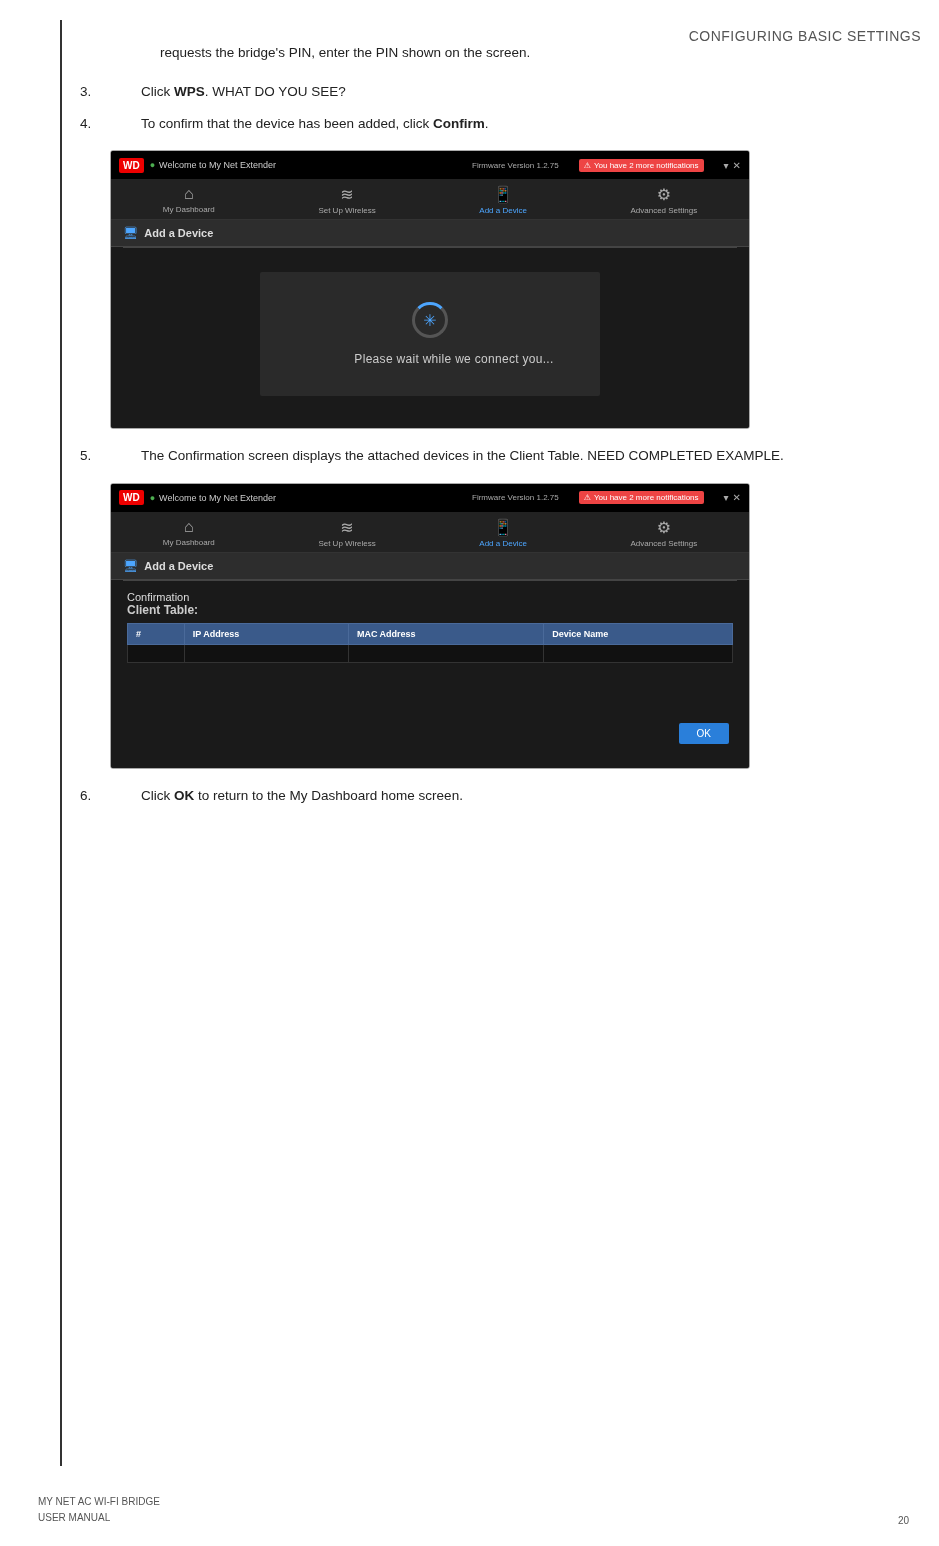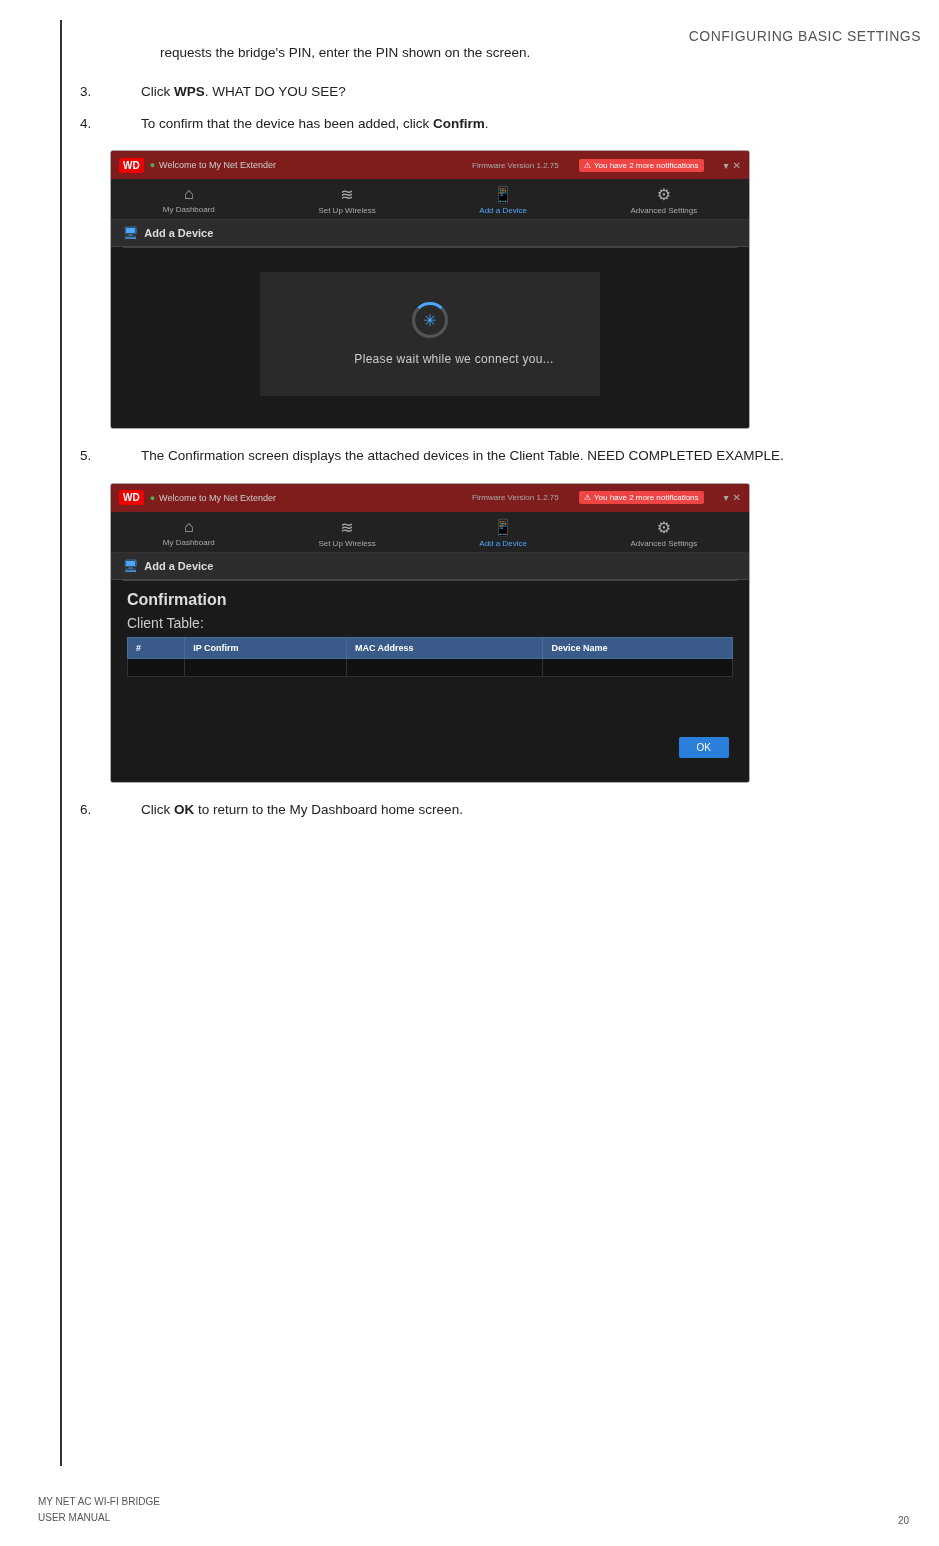--- a/index.html
+++ b/index.html
@@ -88,7 +88,7 @@
 
     
     .wd-topbar {
-      background: #7f1d1d;
+      background: #000000;
       display: flex;
       align-items: center;
       justify-content: space-between;

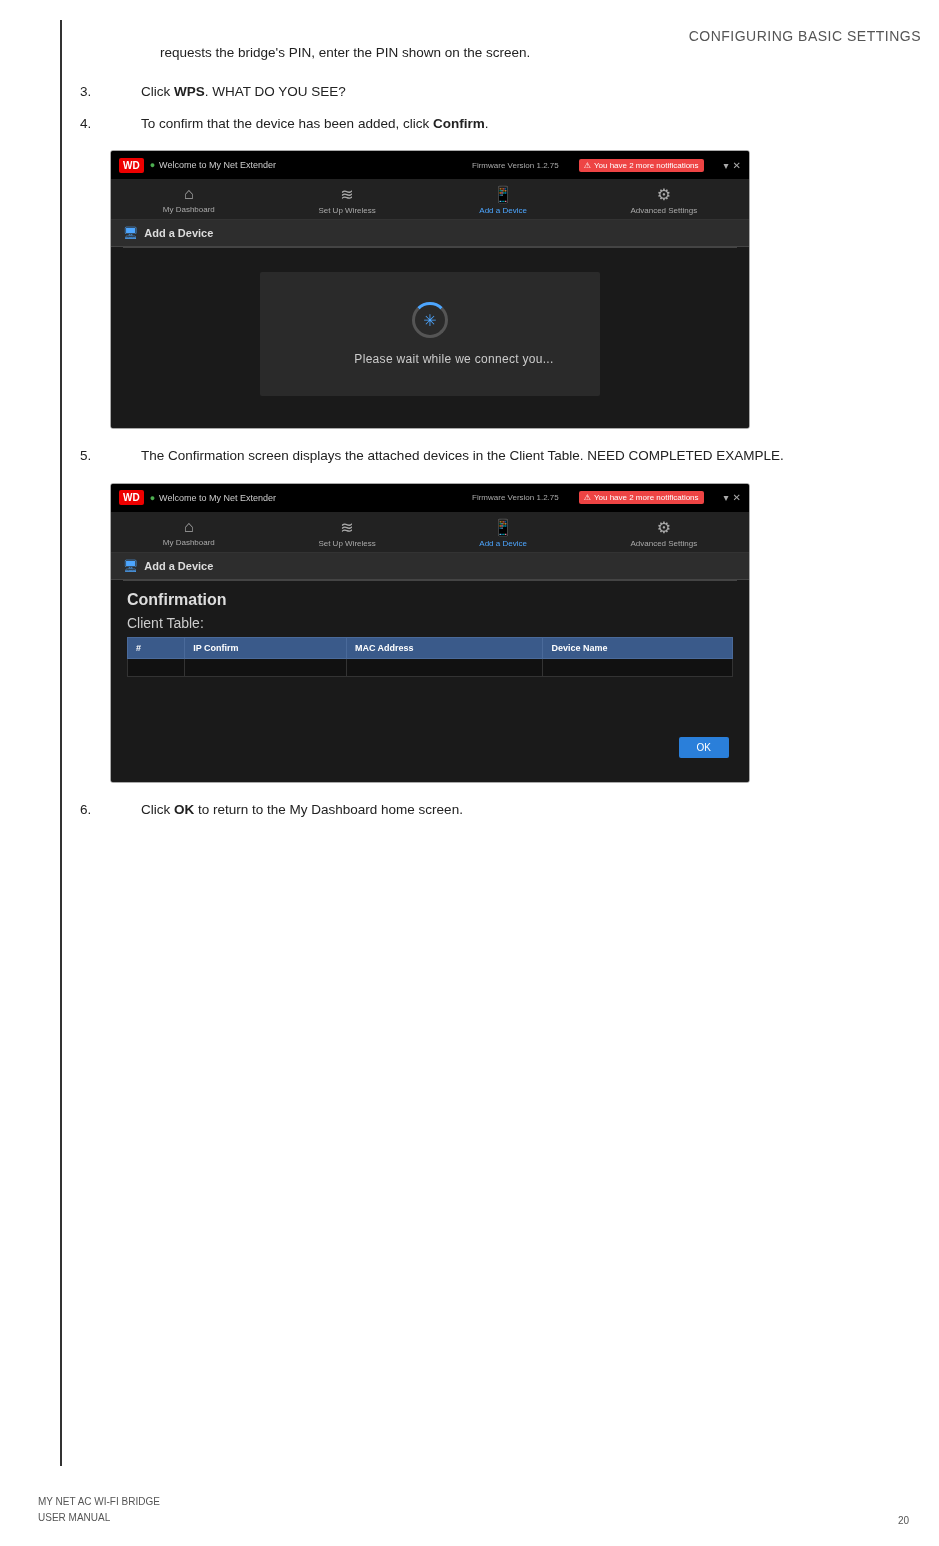--- a/index.html
+++ b/index.html
@@ -231,9 +231,8 @@
     }
     .wd-conf-title {
       color: #ddd;
-      font-size: 16px;
-      font-weight: bold;
-      margin-bottom: 6px;
+      font-size: 11px;
+      font-weight: normal;
     }
     .wd-client-table-label {
       color: #ccc;

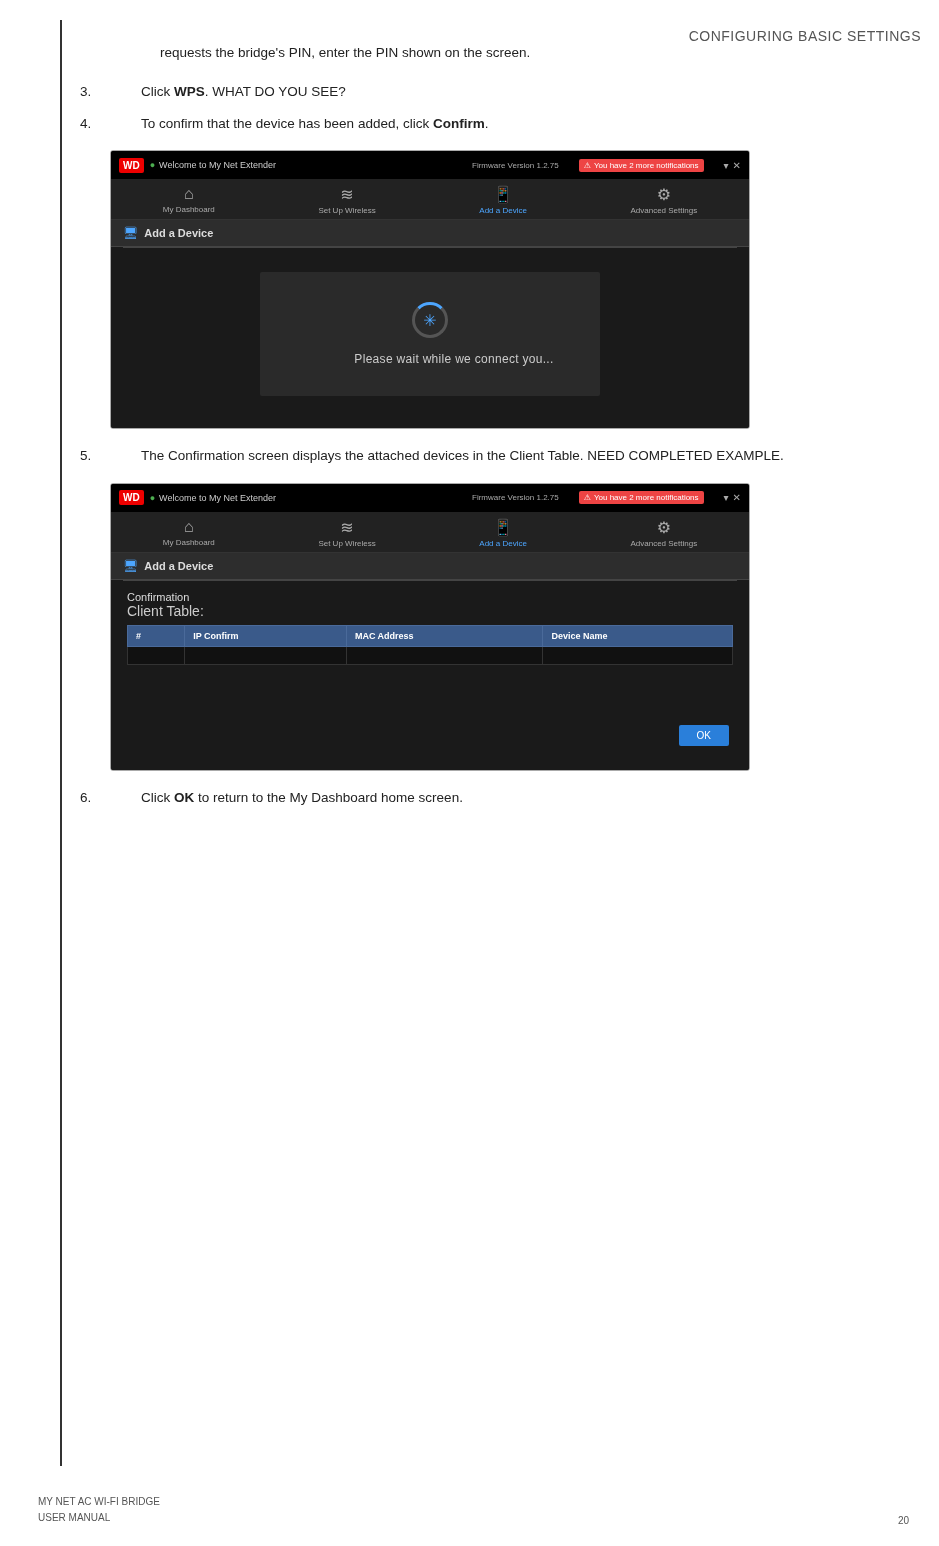--- a/index.html
+++ b/index.html
@@ -236,8 +236,8 @@
     }
     .wd-client-table-label {
       color: #ccc;
-      font-size: 14px;
-      font-weight: normal;
+      font-size: 12px;
+      font-weight: bold;
       margin-bottom: 6px;
     }
     .wd-table {

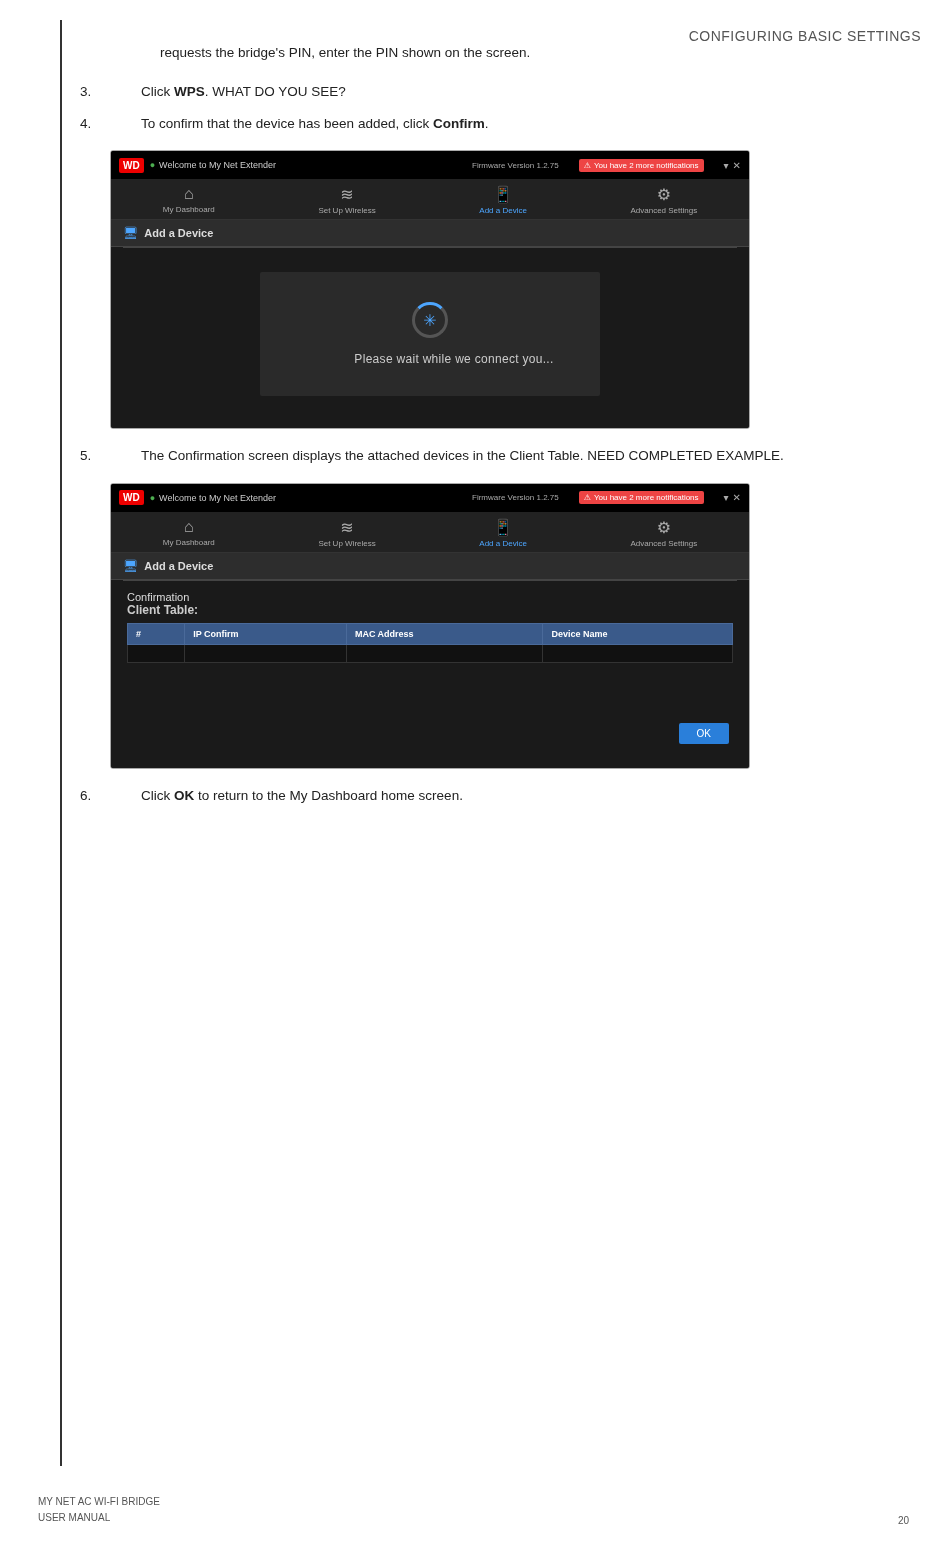--- a/index.html
+++ b/index.html
@@ -451,7 +451,7 @@
           <thead>
             <tr>
               <th>#</th>
-              <th>IP Confirm</th>
+              <th>IP Address</th>
               <th>MAC Address</th>
               <th>Device Name</th>
             </tr>

